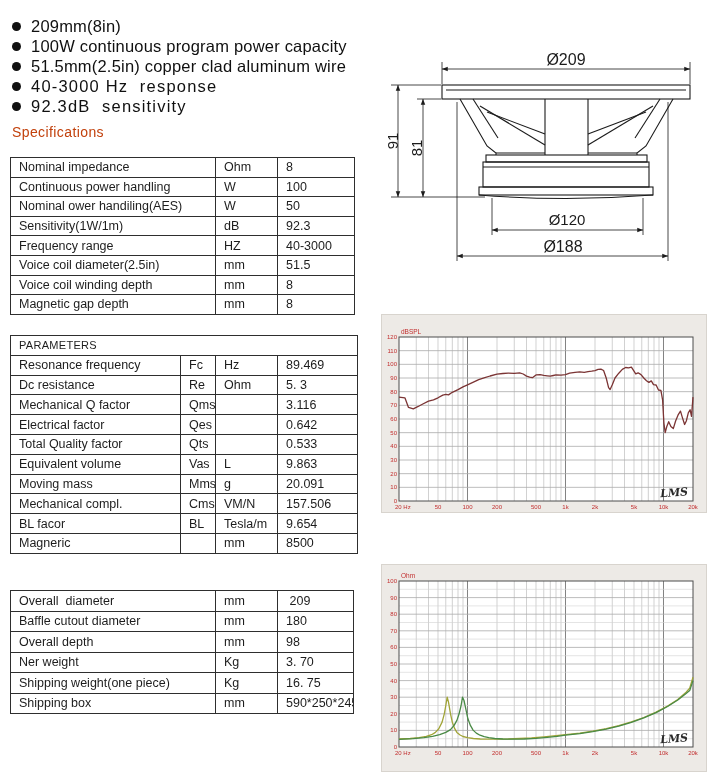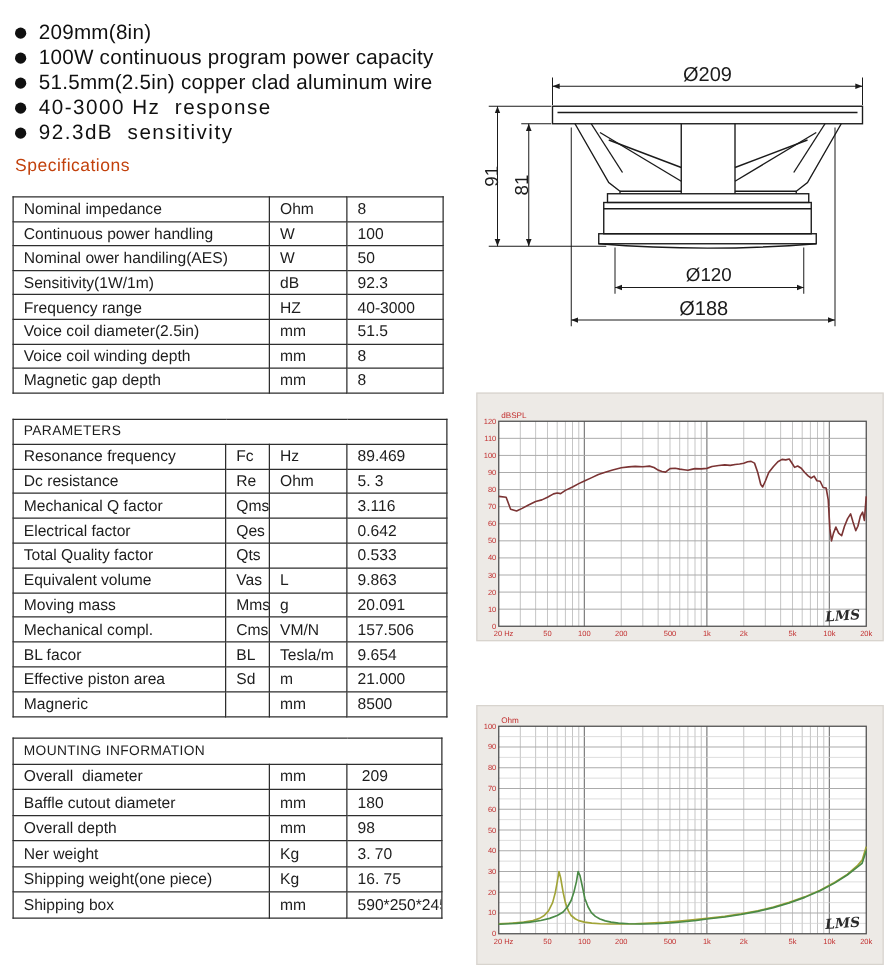--- a/index.html
+++ b/index.html
@@ -164,12 +164,6 @@
         <td>BL</td>
         <td>Tesla/m</td>
         <td>9.654</td>
-      </tr>
-    <tr>
-        <td>Effective piston area</td>
-        <td>Sd</td>
-        <td>m</td>
-        <td>21.000</td>
       </tr>
     <tr>
         <td>Magneric</td>

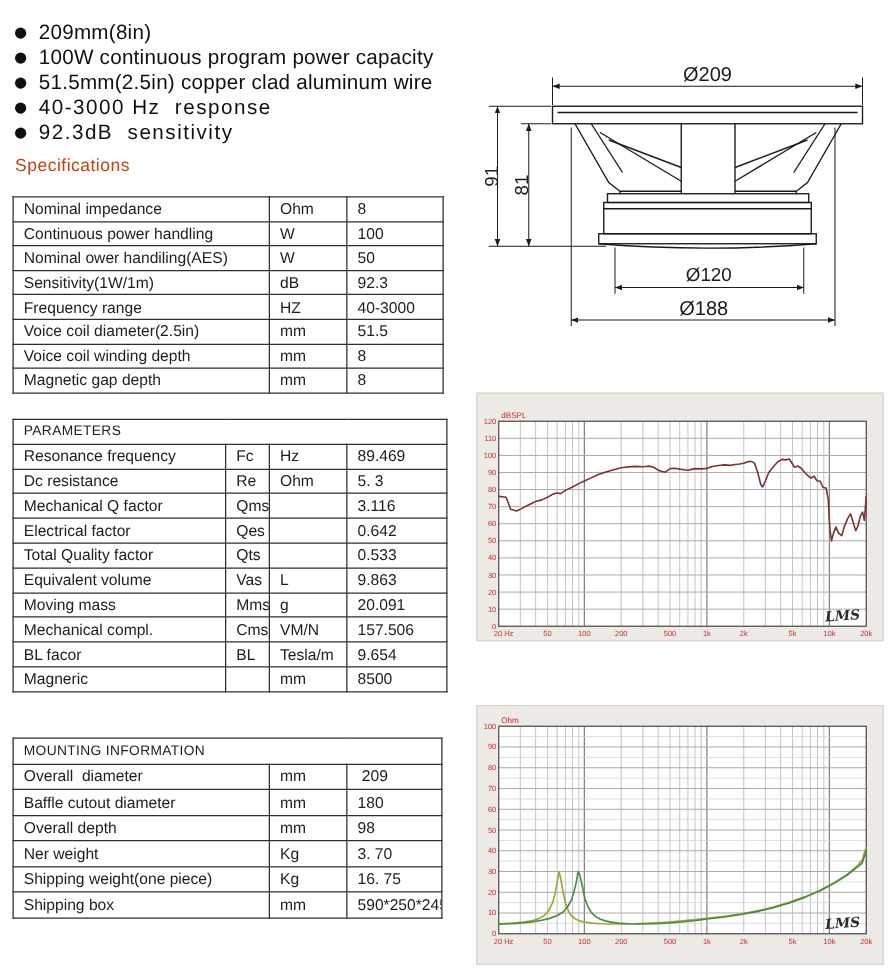--- a/index.html
+++ b/index.html
@@ -181,9 +181,6 @@
       <col>
     </colgroup>
   <tbody>
-    <tr>
-        <td class="hdr" colspan="3">MOUNTING INFORMATION</td>
-      </tr>
     <tr>
         <td>Overall  diameter</td>
         <td>mm</td>

